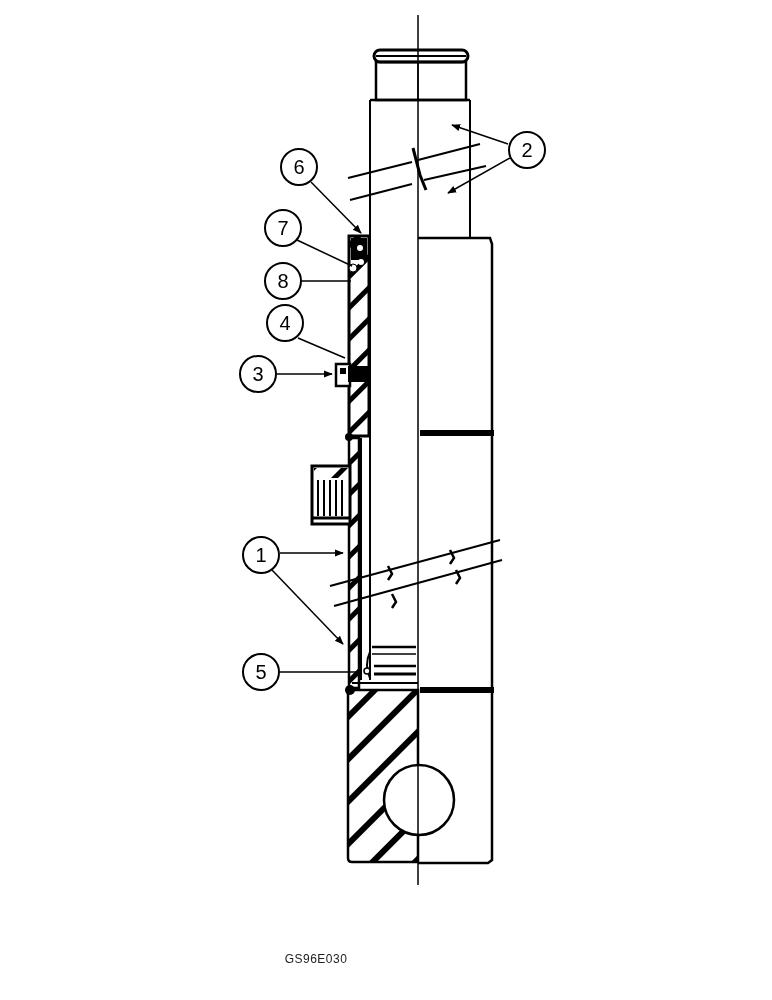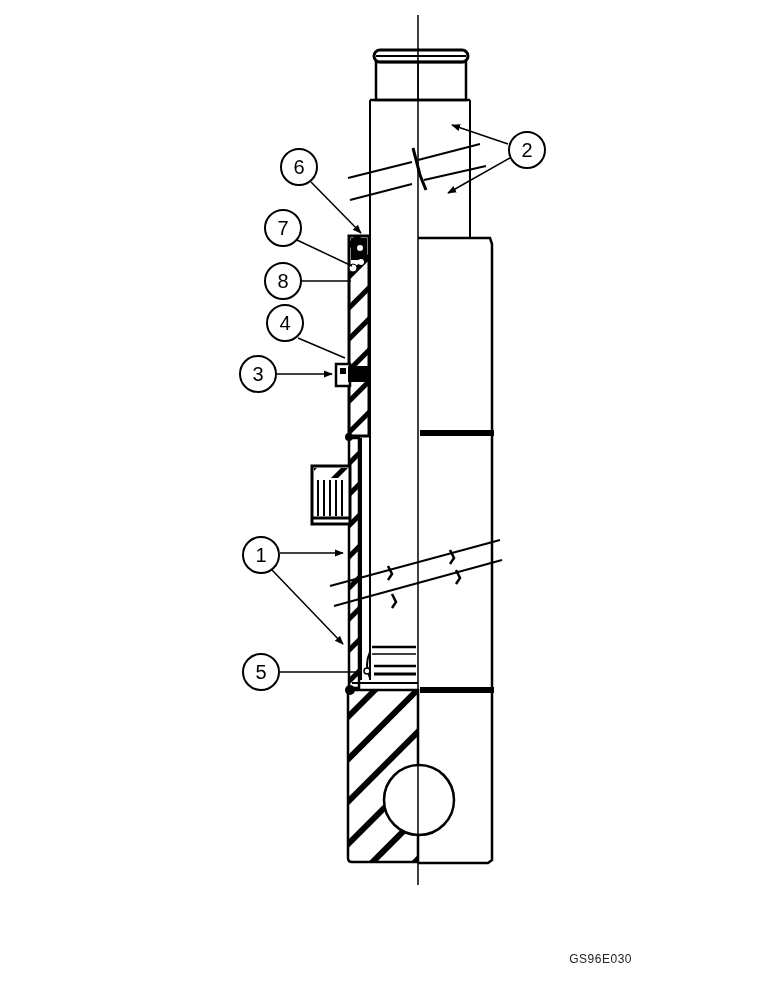--- a/index.html
+++ b/index.html
@@ -6,7 +6,7 @@
   body { width:772px; height:1000px; position:relative; overflow:hidden; font-family:"Liberation Sans", sans-serif; }
   #drawing { position:absolute; left:0; top:0; }
   .callout-text { font-family:"Liberation Sans", sans-serif; font-size:20px; fill:#000; text-anchor:middle; dominant-baseline:central; }
-  #figure-id { position:absolute; left:0; width:632px; top:952px; text-align:right; font-size:12px; color:#222; letter-spacing:0.5px; font-family:"Liberation Sans", sans-serif; }
+  #figure-id { position:absolute; left:0; width:632px; top:952px; text-align:center; font-size:12px; color:#222; letter-spacing:0.5px; font-family:"Liberation Sans", sans-serif; }
 </style>
 </head>
 <body>

